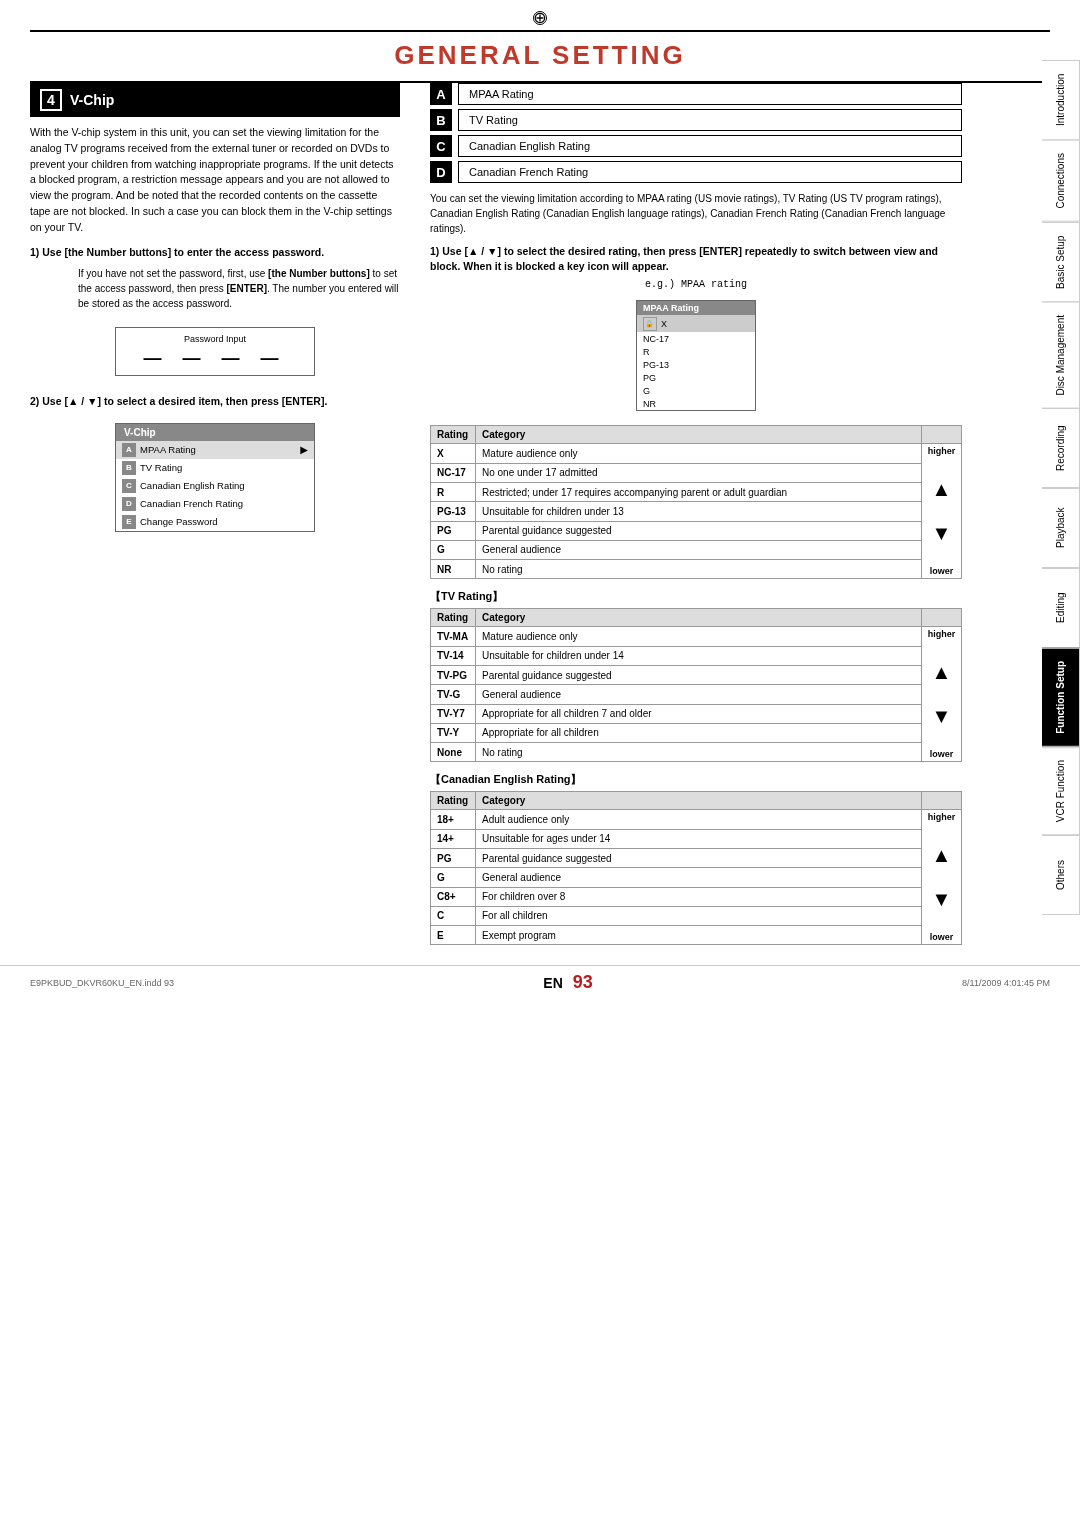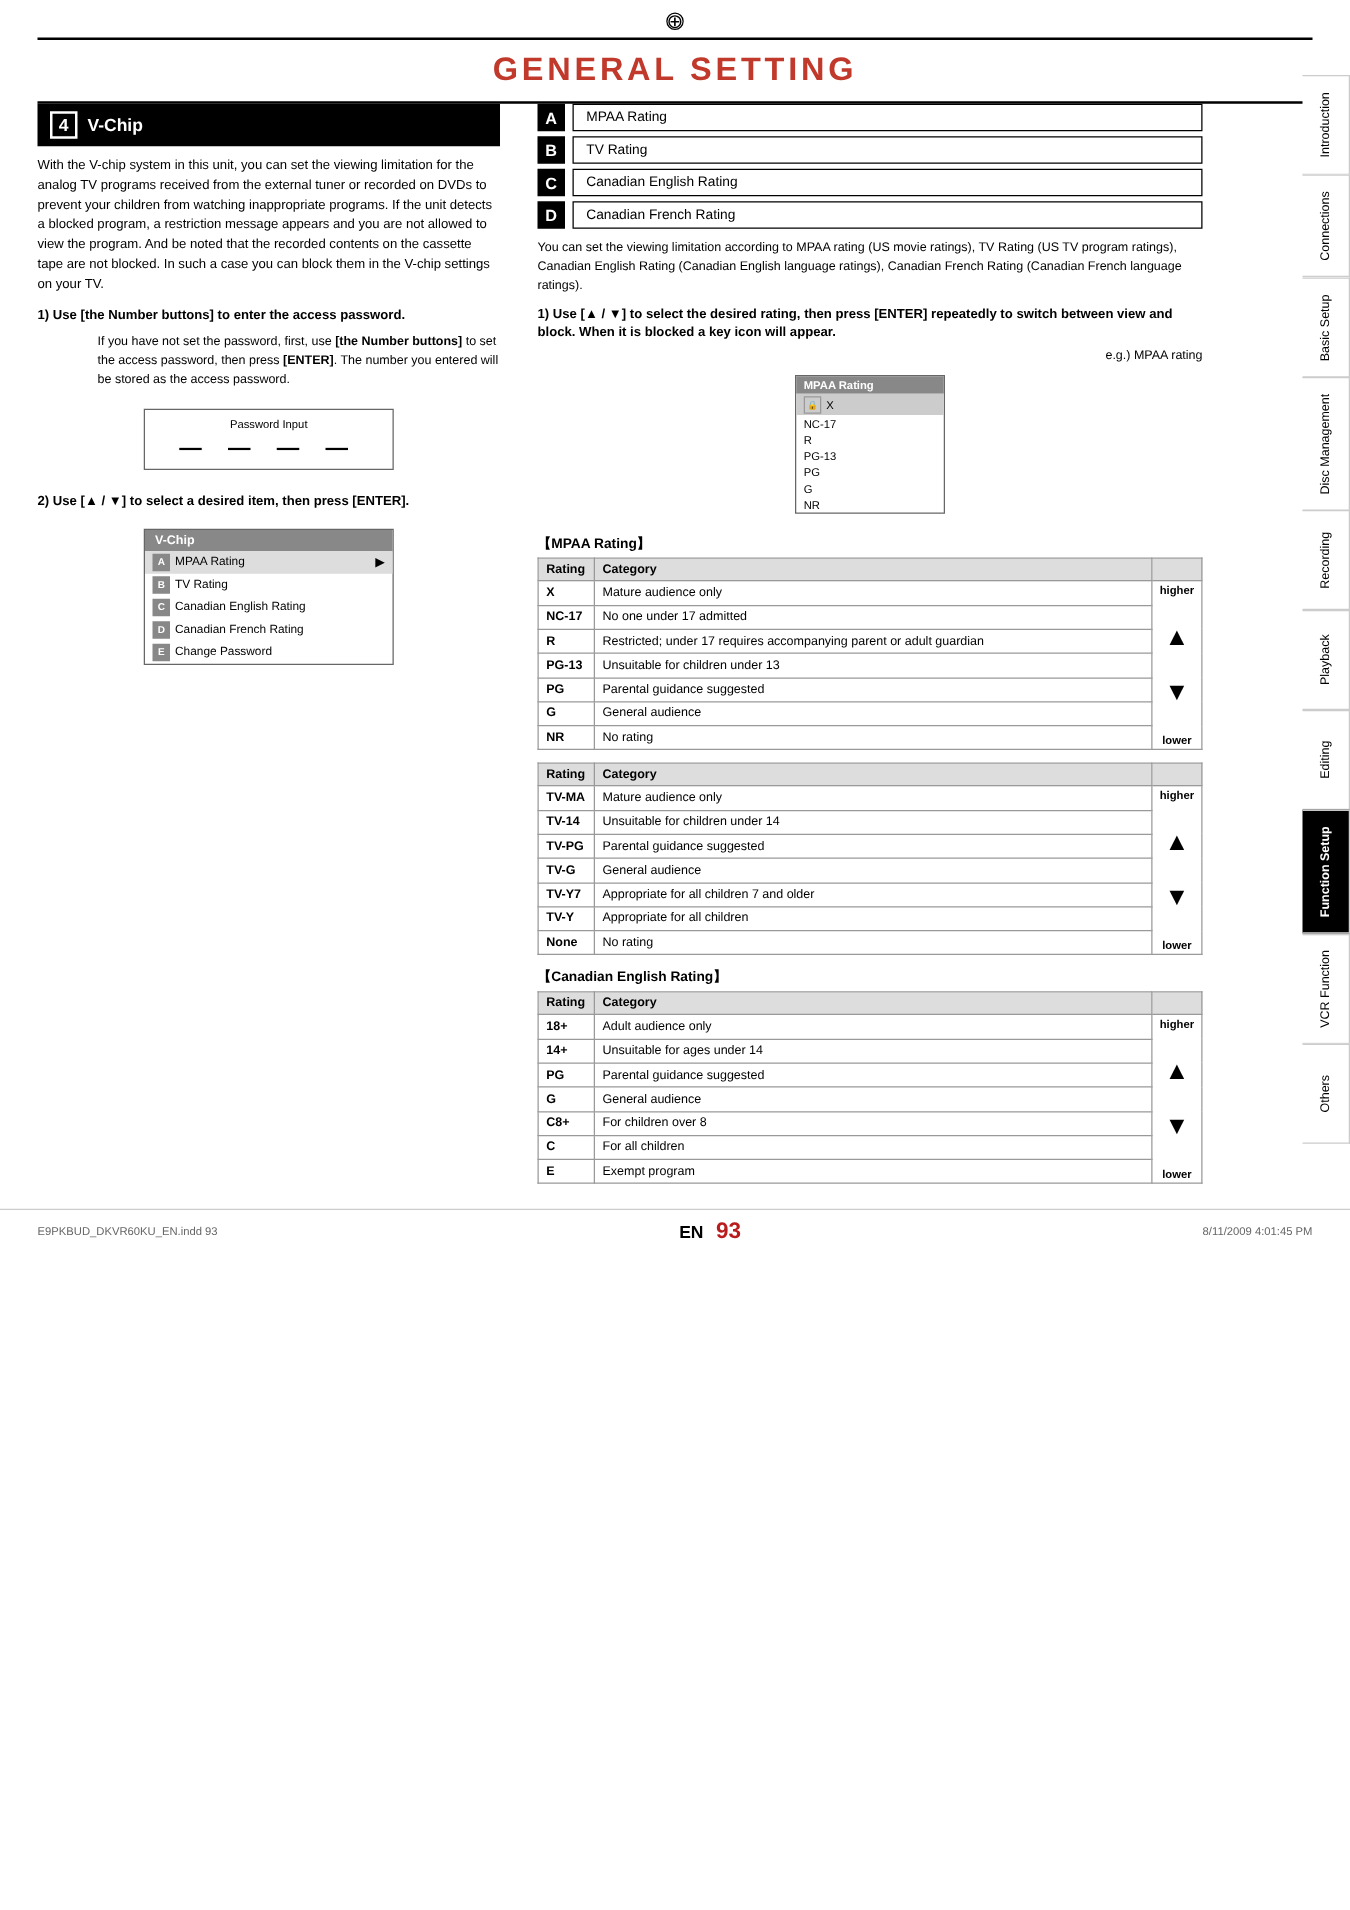--- a/index.html
+++ b/index.html
@@ -363,7 +363,8 @@
     .eg-text {
       font-size: 10px;
       margin: 4px 0;
-      text-align: right;
+      text-align: center;
+      font-family: Liberation Mono, monospace;
     }
 
     

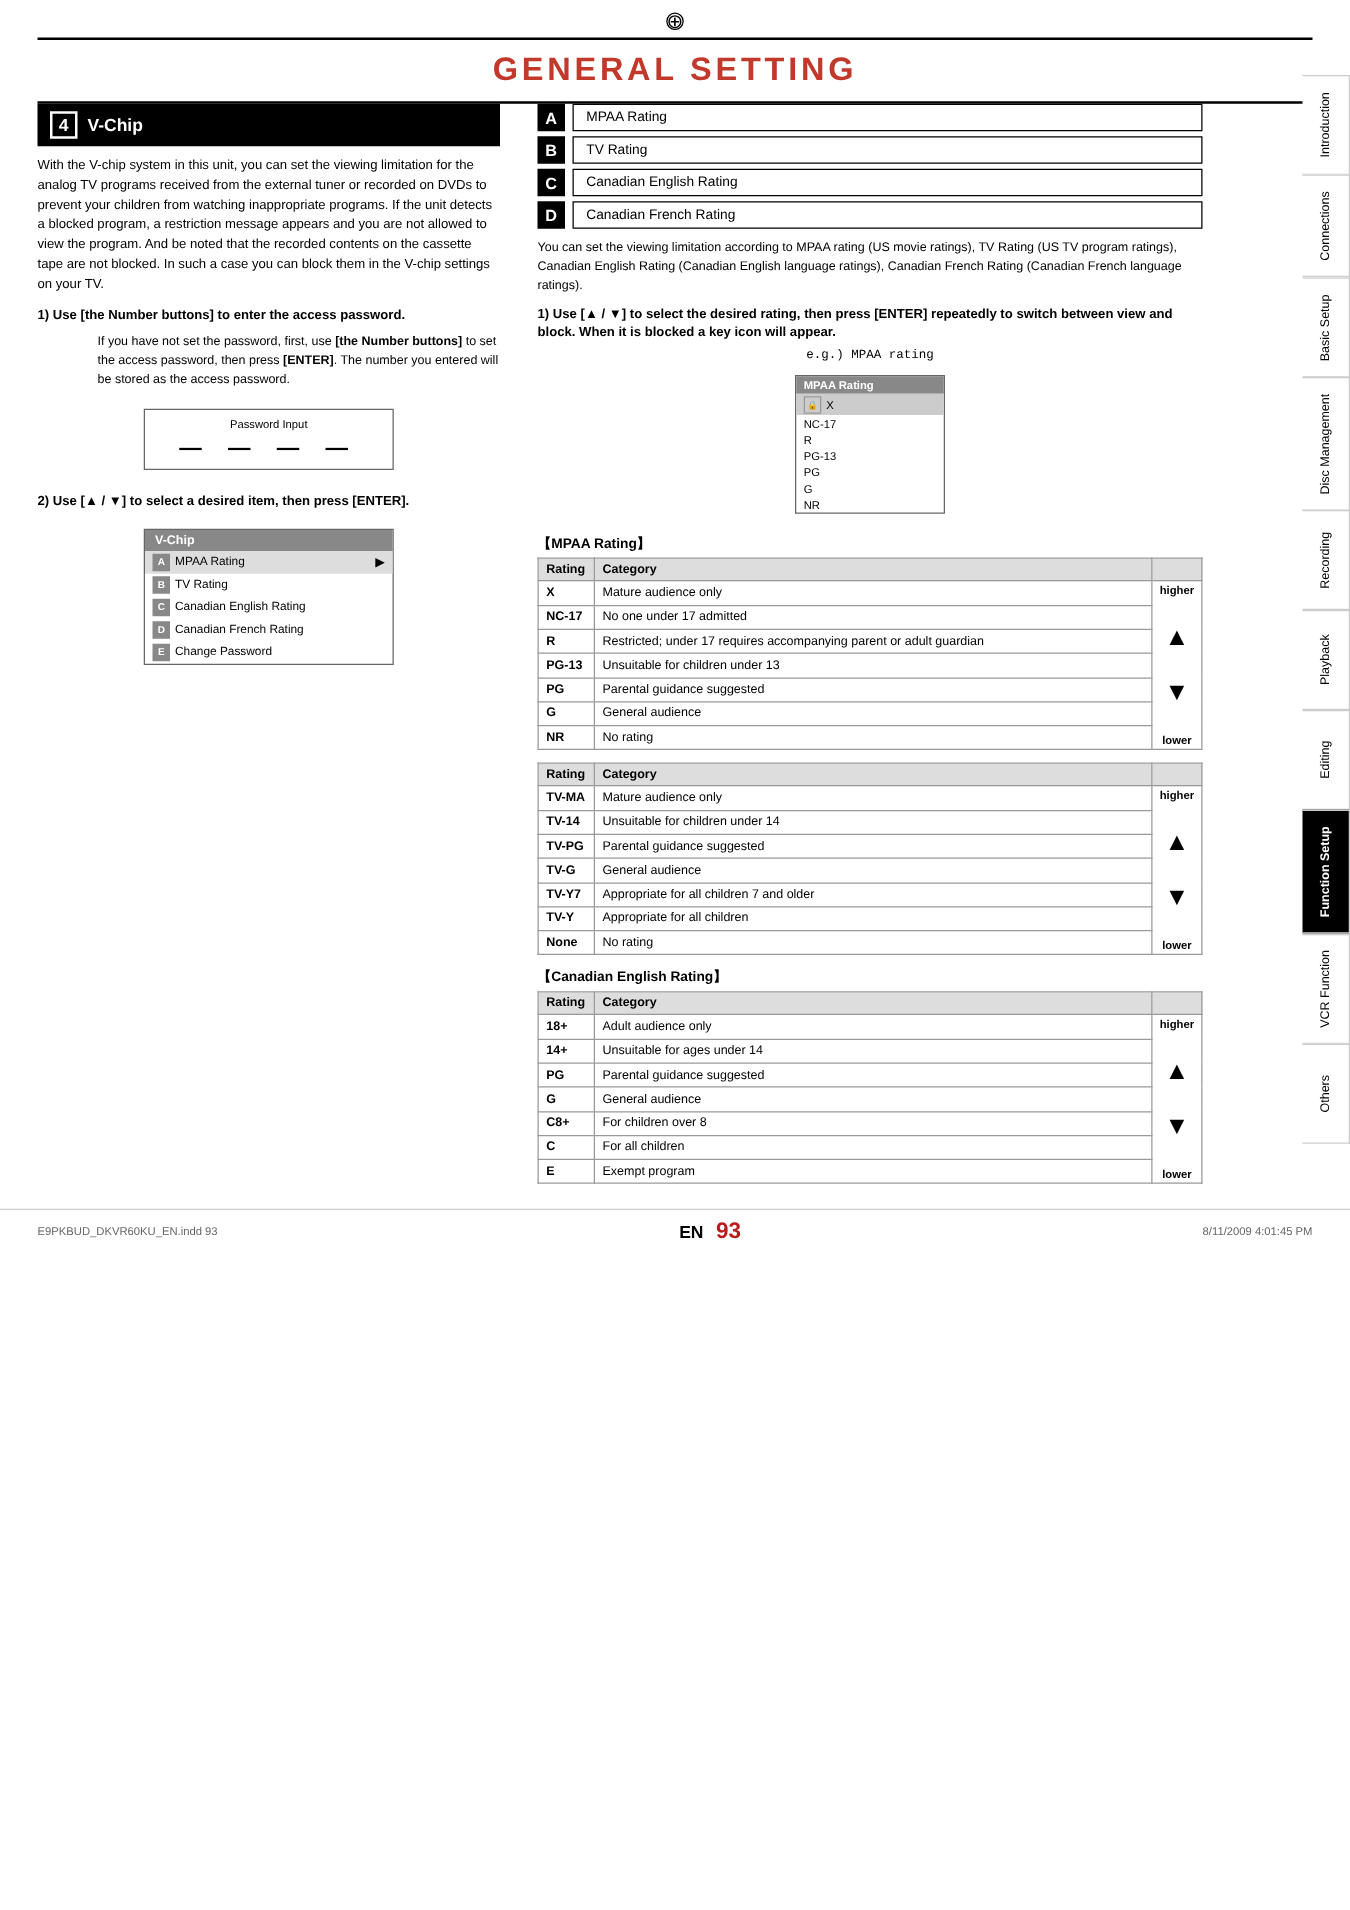--- a/index.html
+++ b/index.html
@@ -535,7 +535,6 @@
         <div class="right-tables">
 
           <div>
-            <p class="rating-section-title">【MPAA Rating】</p>
             <table class="rating-table">
               <thead>
                 <tr>

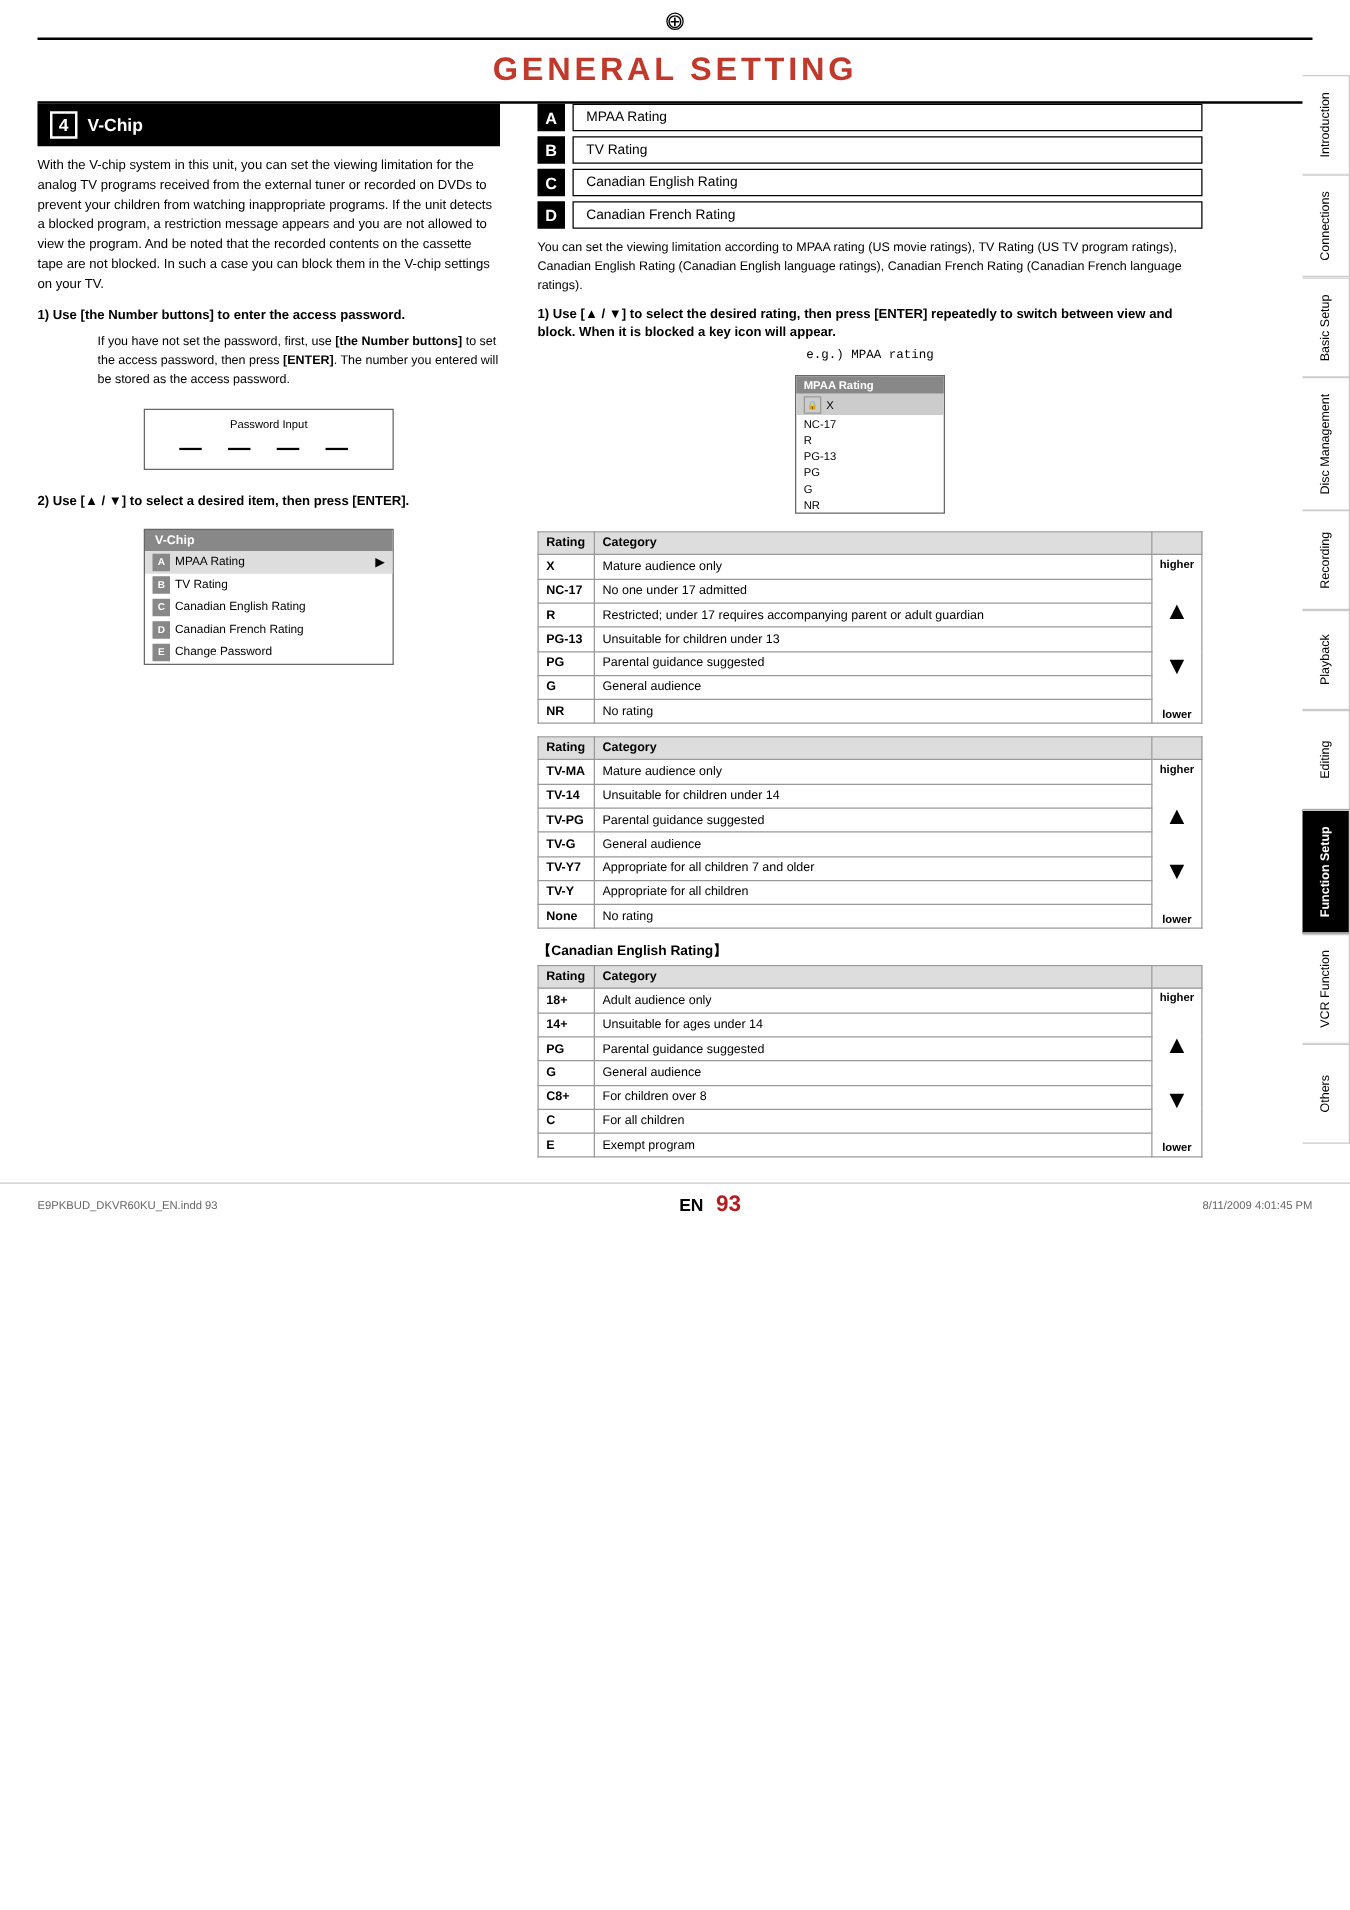--- a/index.html
+++ b/index.html
@@ -585,6 +585,7 @@
           </div>
 
           <div>
+            <p class="rating-section-title">【TV Rating】</p>
             <table class="rating-table">
               <thead>
                 <tr>

